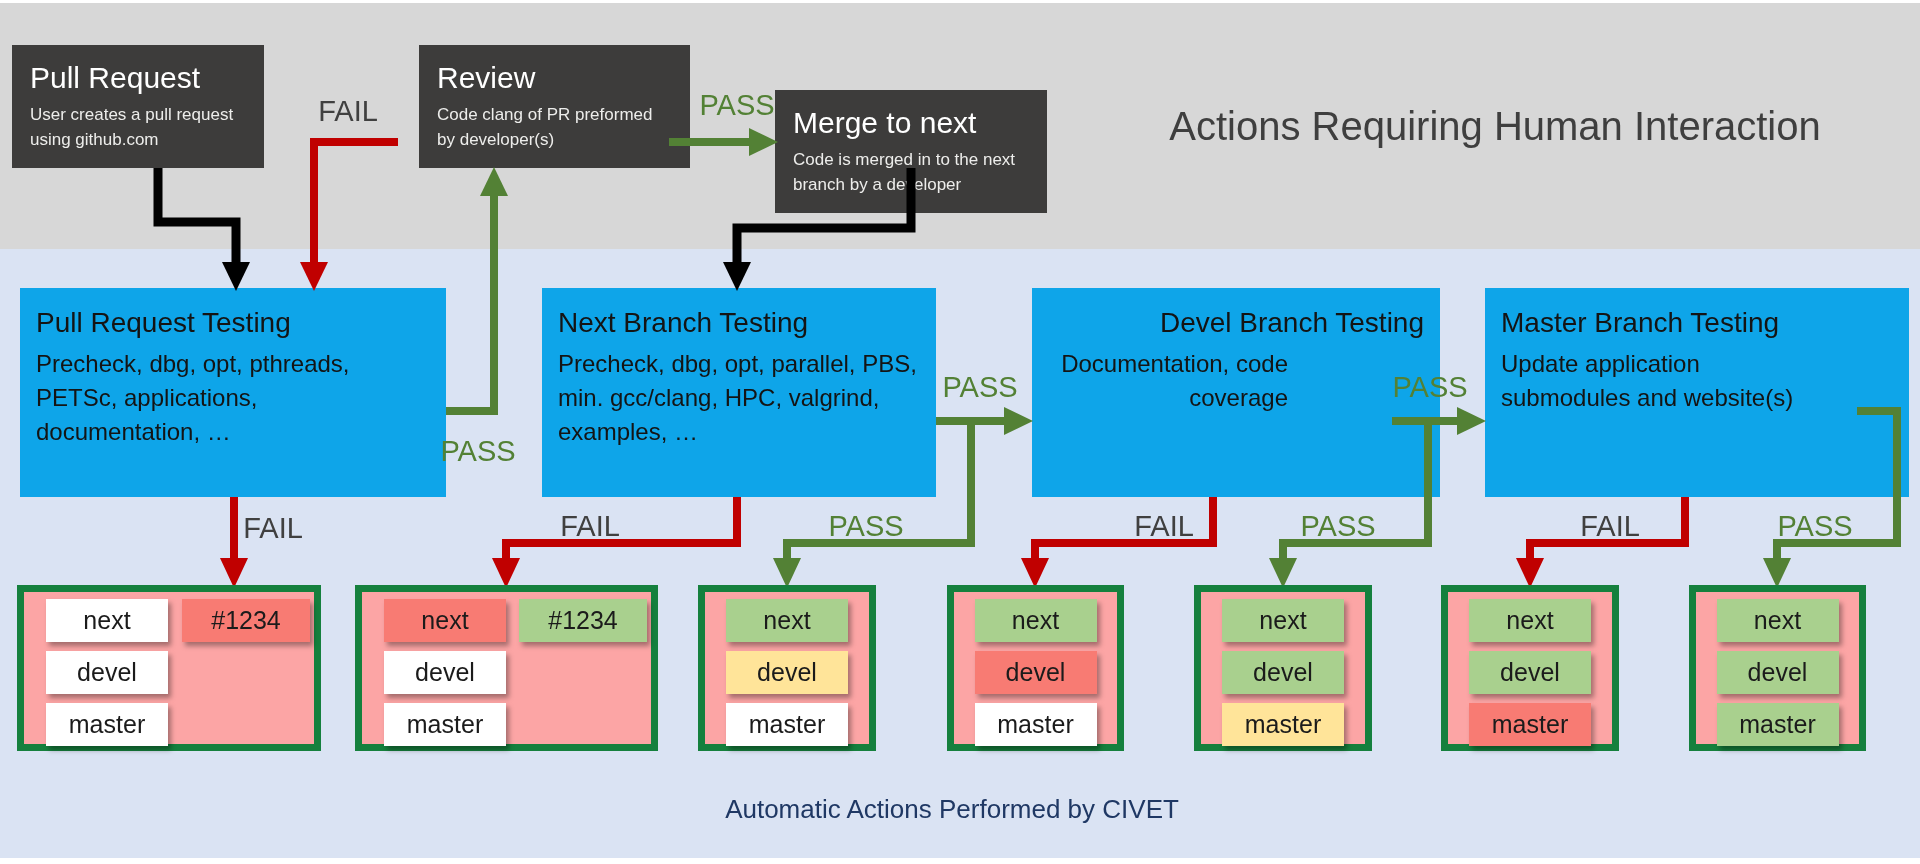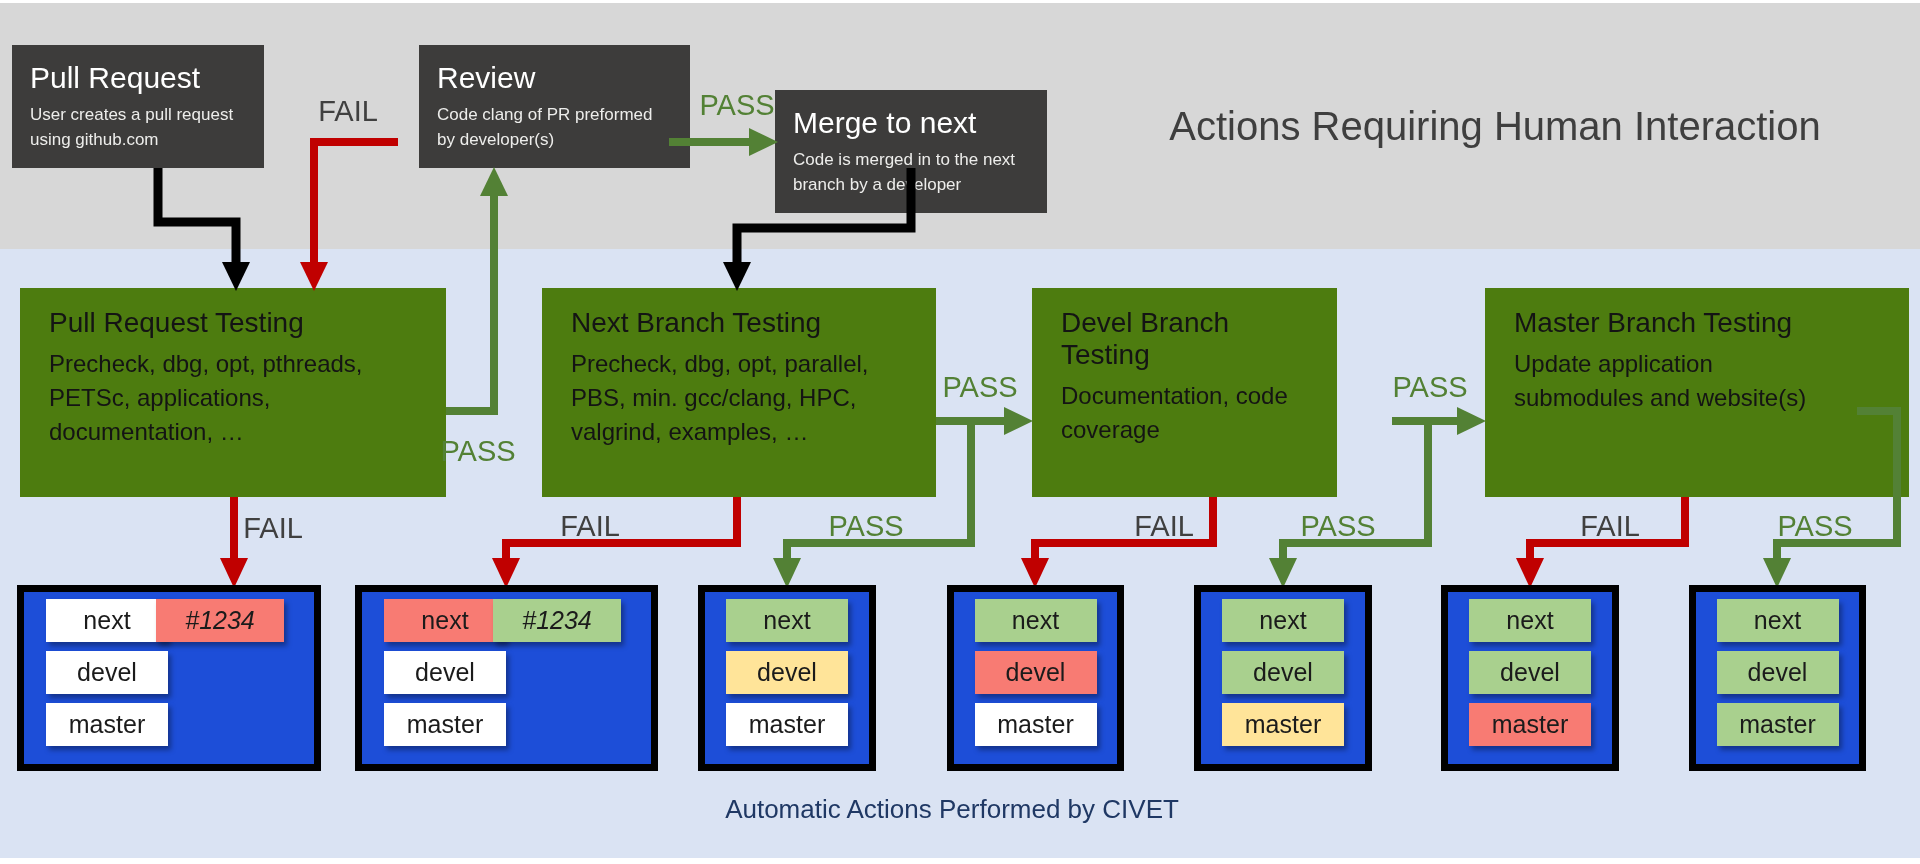--- a/index.html
+++ b/index.html
@@ -26,8 +26,8 @@
   .dark-box .box-desc{font-size:17px;line-height:1.45;color:#ededeb;}
 
   .blue-box{
-    position:absolute;top:288px;height:209px;background:#4d7c0f;color:#141414;
-    padding:13px 29px;box-sizing:border-box;
+    position:absolute;top:288px;height:209px;background:#0ea5e9;color:#141414;
+    padding:13px 16px;box-sizing:border-box;
   }
   .bb1{left:20px;width:426px;}
   .bb2{left:542px;width:394px;}

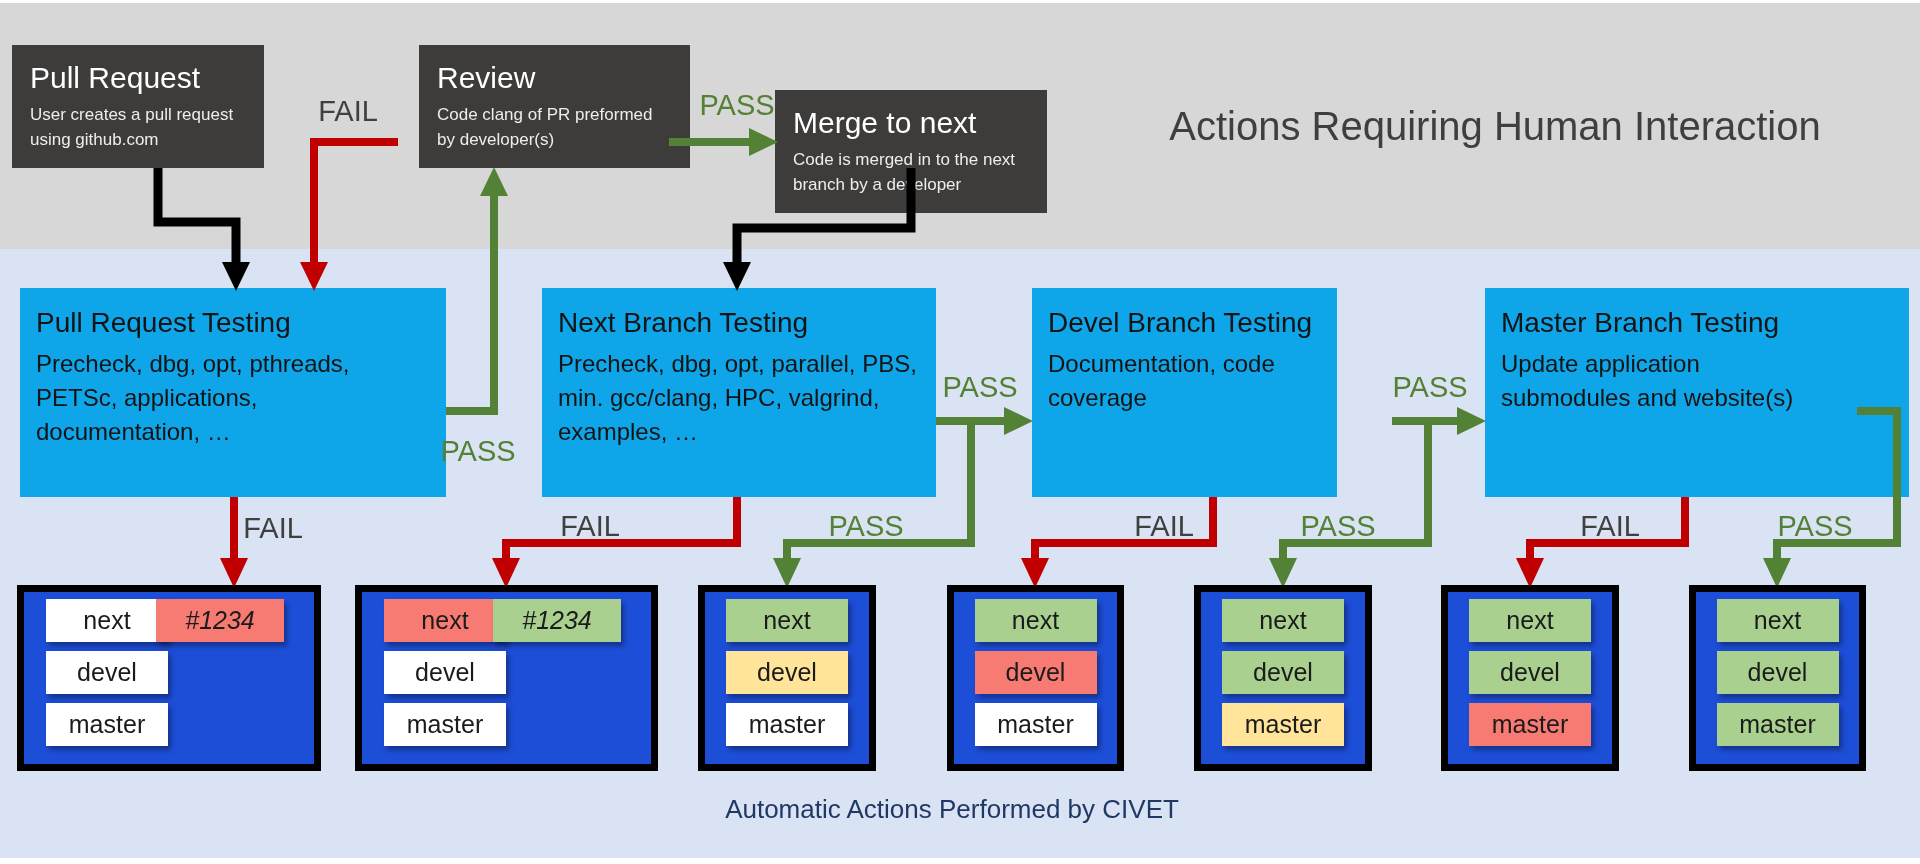--- a/index.html
+++ b/index.html
@@ -31,7 +31,7 @@
   }
   .bb1{left:20px;width:426px;}
   .bb2{left:542px;width:394px;}
-  .bb3{left:1032px;width:305px;}
+  .bb3{left:1032px;width:408px;text-align:right;}
   .bb4{left:1485px;width:424px;}
   .blue-box .box-title{font-size:28px;margin:6px 0 8px 0;}
   .blue-box .box-desc{font-size:24px;line-height:1.42;}

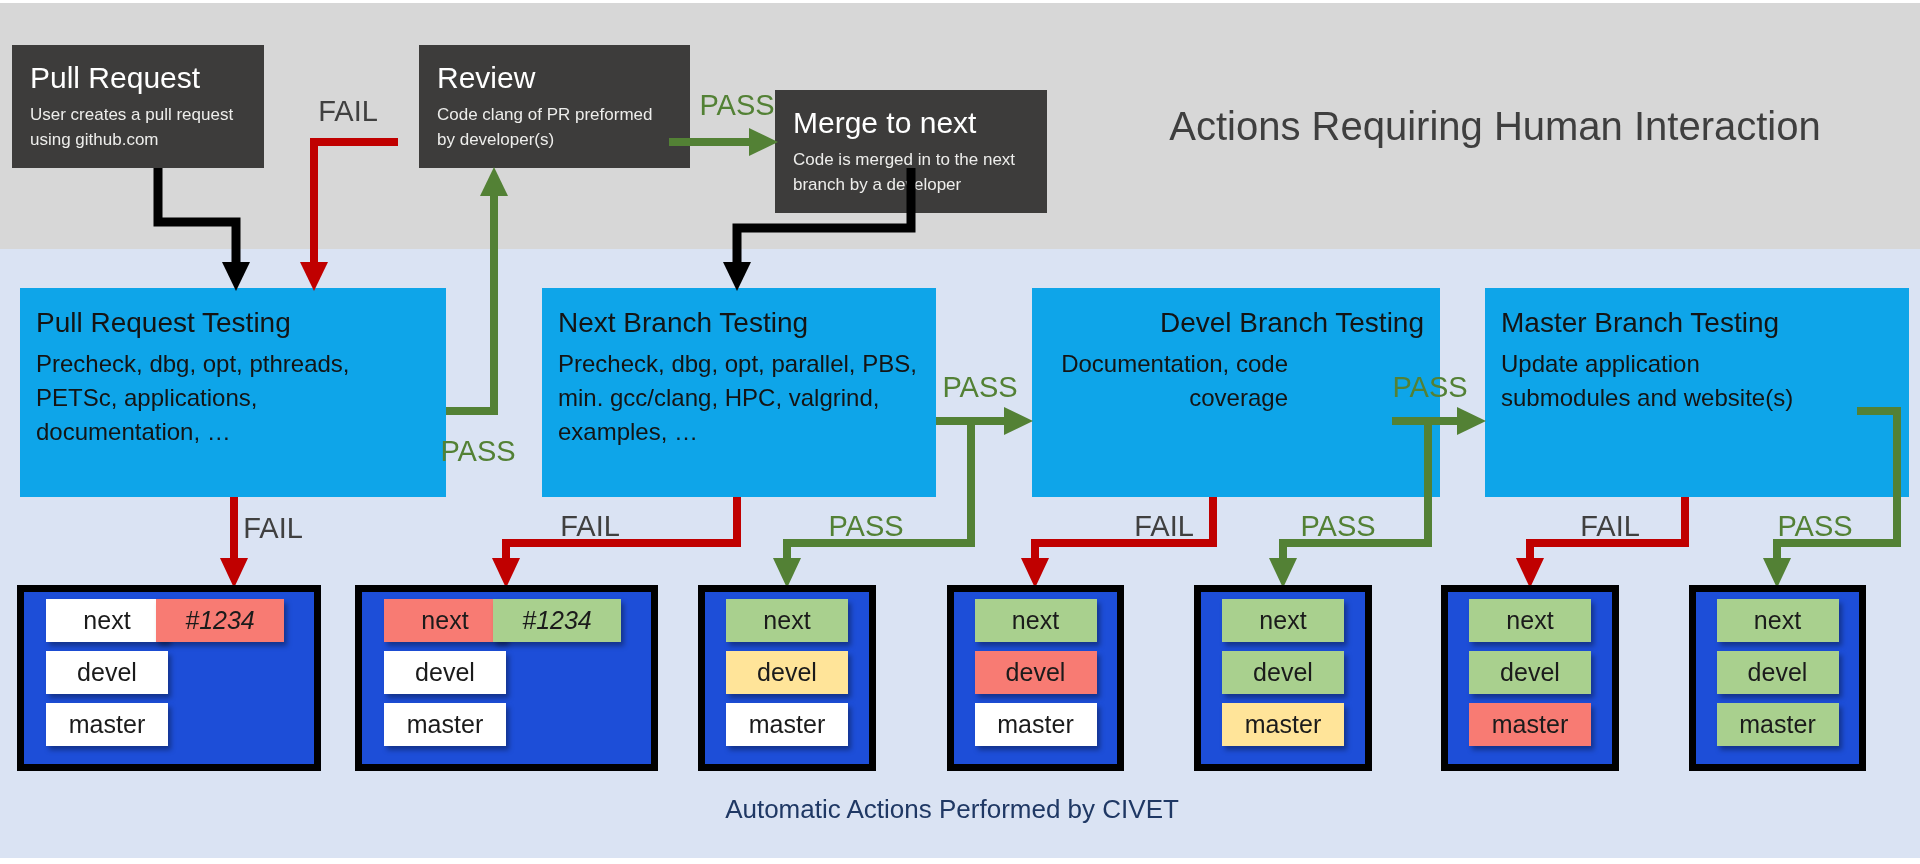--- a/index.html
+++ b/index.html
@@ -40,8 +40,8 @@
   .bb4 .box-desc{max-width:300px;}
 
   .status-box{
-    position:absolute;top:585px;height:186px;background:#1d4ed8;
-    border:7px solid #000000;box-sizing:border-box;
+    position:absolute;top:585px;height:166px;background:#fca5a5;
+    border:7px solid #15803d;box-sizing:border-box;
     display:flex;flex-direction:column;align-items:center;
     padding-top:7px;gap:9px;
   }

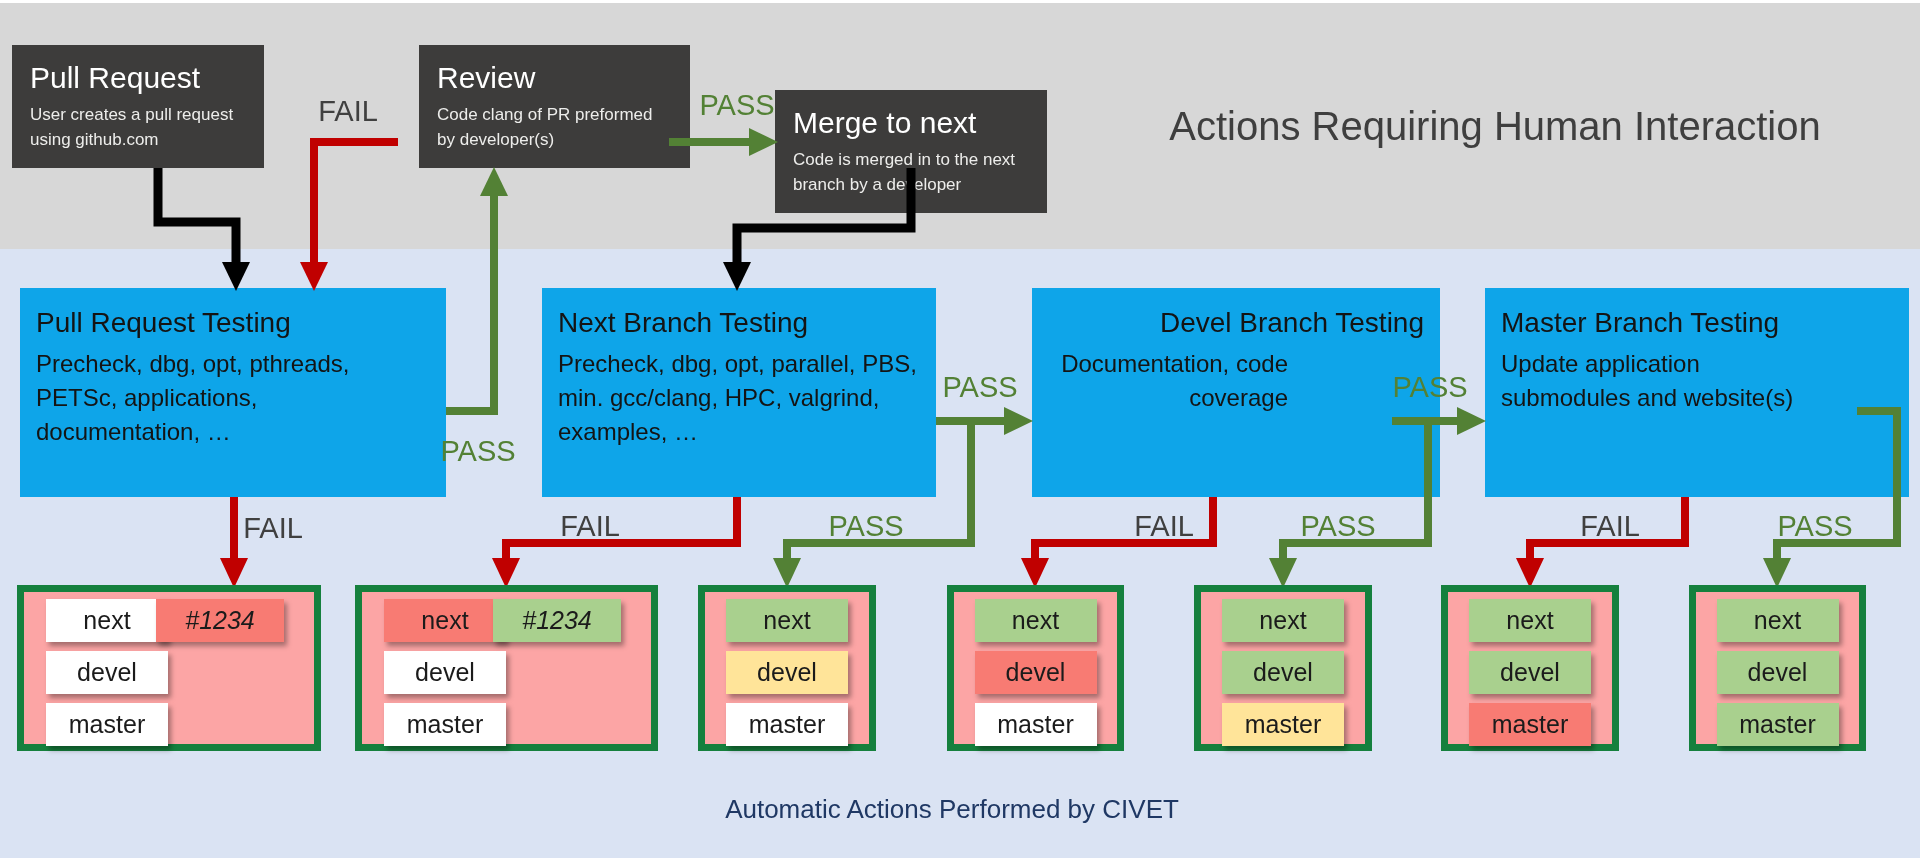--- a/index.html
+++ b/index.html
@@ -59,7 +59,7 @@
     font-size:25px;color:#1b1b1b;background:#ffffff;
     box-shadow:3px 4px 5px rgba(0,0,0,0.35);flex:0 0 auto;
   }
-  .pr-chip{position:absolute;right:30px;top:7px;width:128px;font-style:italic;}
+  .pr-chip{position:absolute;right:4px;top:7px;width:128px;}
   .chip-pass{background:#a9d08e;}
   .chip-fail{background:#f87b73;}
   .chip-warn{background:#ffe499;}

